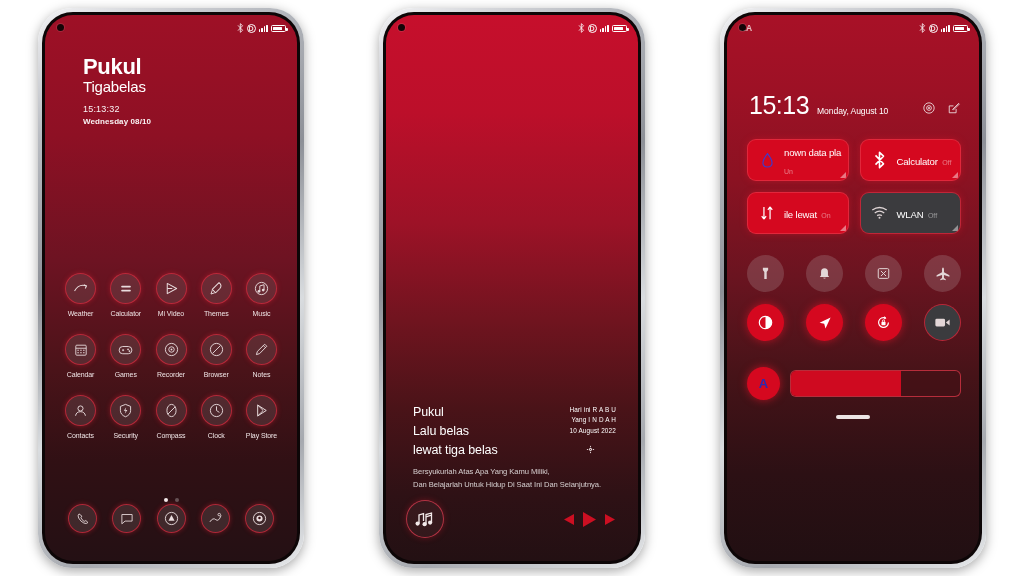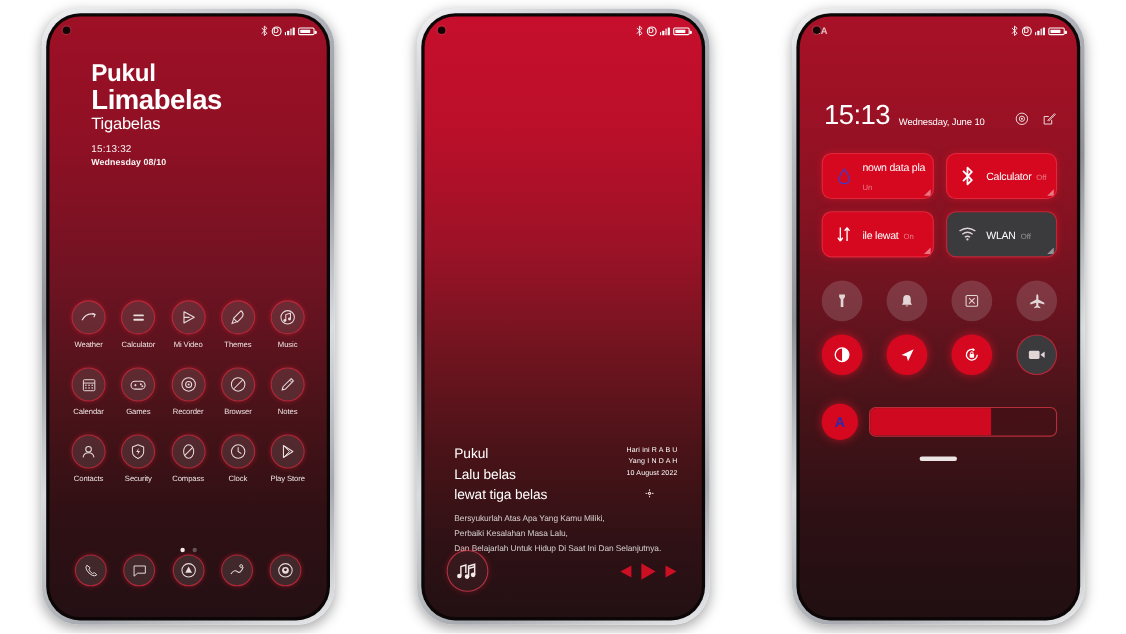--- a/index.html
+++ b/index.html
@@ -196,7 +196,6 @@
 
         <div class="clock-block">
           <div class="clk-l1">Pukul</div>
-          <div class="clk-l2">Limabelas</div>
           <div class="clk-l3">Tigabelas</div>
           <div class="clk-time">15:13:32</div>
           <div class="clk-date">Wednesday 08/10</div>

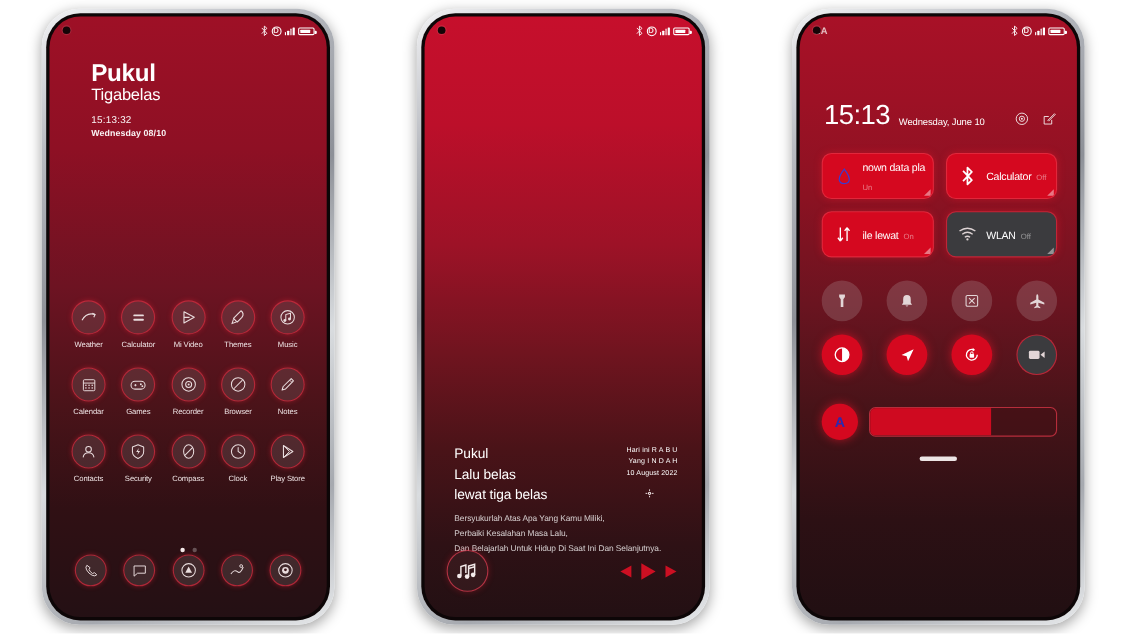--- a/index.html
+++ b/index.html
@@ -520,7 +520,7 @@
 
         <div class="qs-header">
           <span class="qs-time">15:13</span>
-          <span class="qs-date">Wednesday, June 10</span>
+          <span class="qs-date">Monday, August 10</span>
           <span class="qs-hicons">
             <svg width="14" height="14" viewBox="0 0 20 20">
                 <circle cx="10" cy="10" r="7.4" stroke="#f2e7e8" stroke-width="1.2" fill="none"></circle>

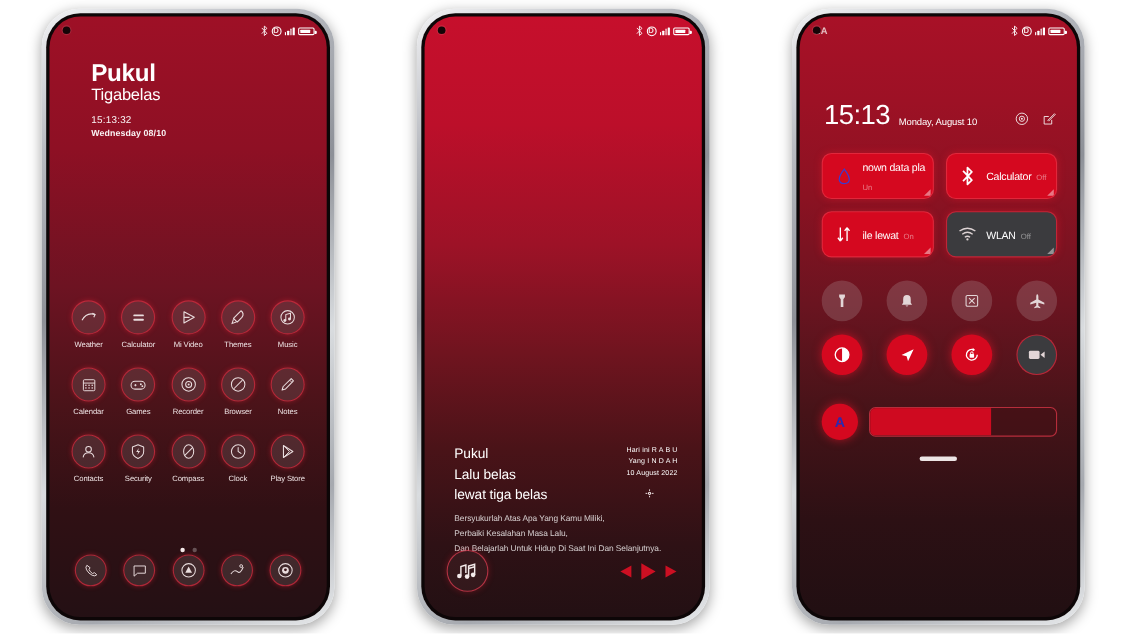--- a/index.html
+++ b/index.html
@@ -462,7 +462,6 @@
 
         <div class="quote">
           <div>Bersyukurlah Atas Apa Yang Kamu Miliki,</div>
-          <div>Perbaiki Kesalahan Masa Lalu,</div>
           <div>Dan Belajarlah Untuk Hidup Di Saat Ini Dan Selanjutnya.</div>
         </div>
 

